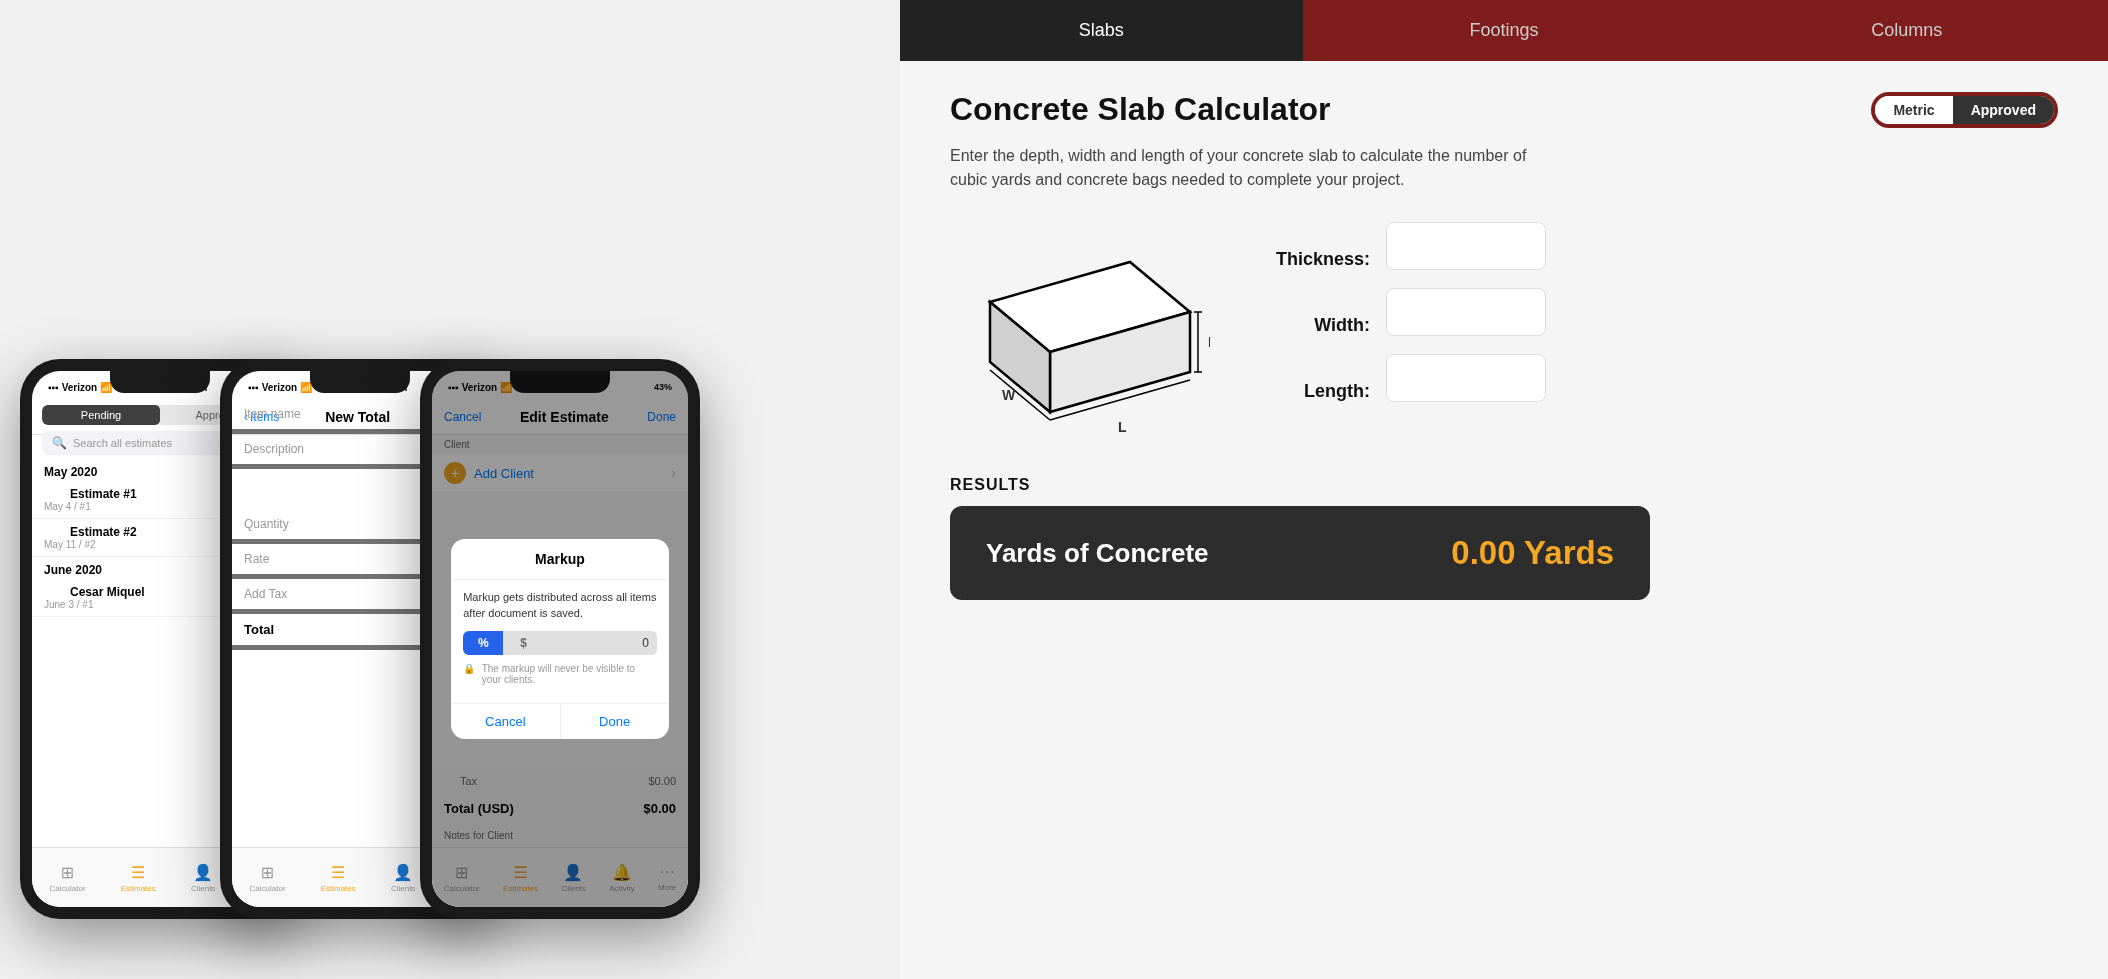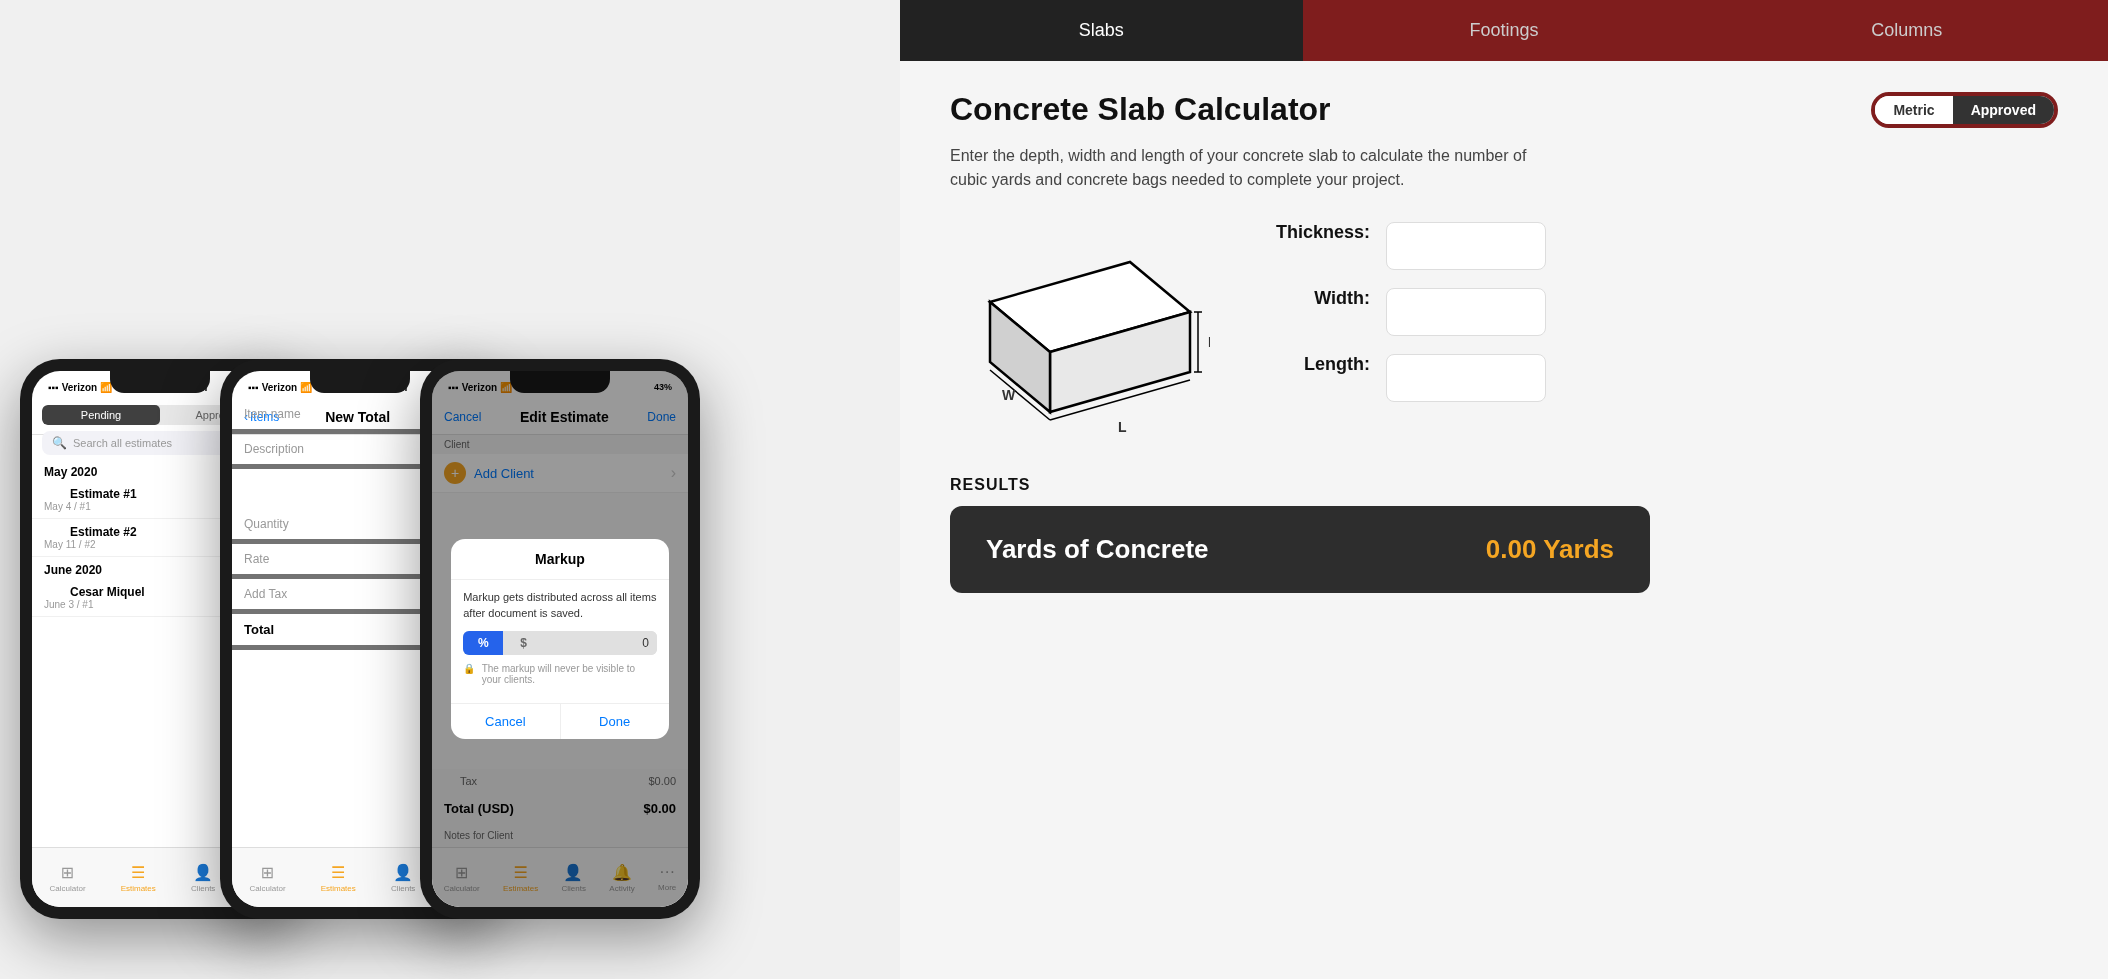--- a/index.html
+++ b/index.html
@@ -460,7 +460,7 @@
 
     .input-row {
       display: flex;
-      align-items: flex-start;
+      align-items: flex-end;
       gap: 16px;
     }
 

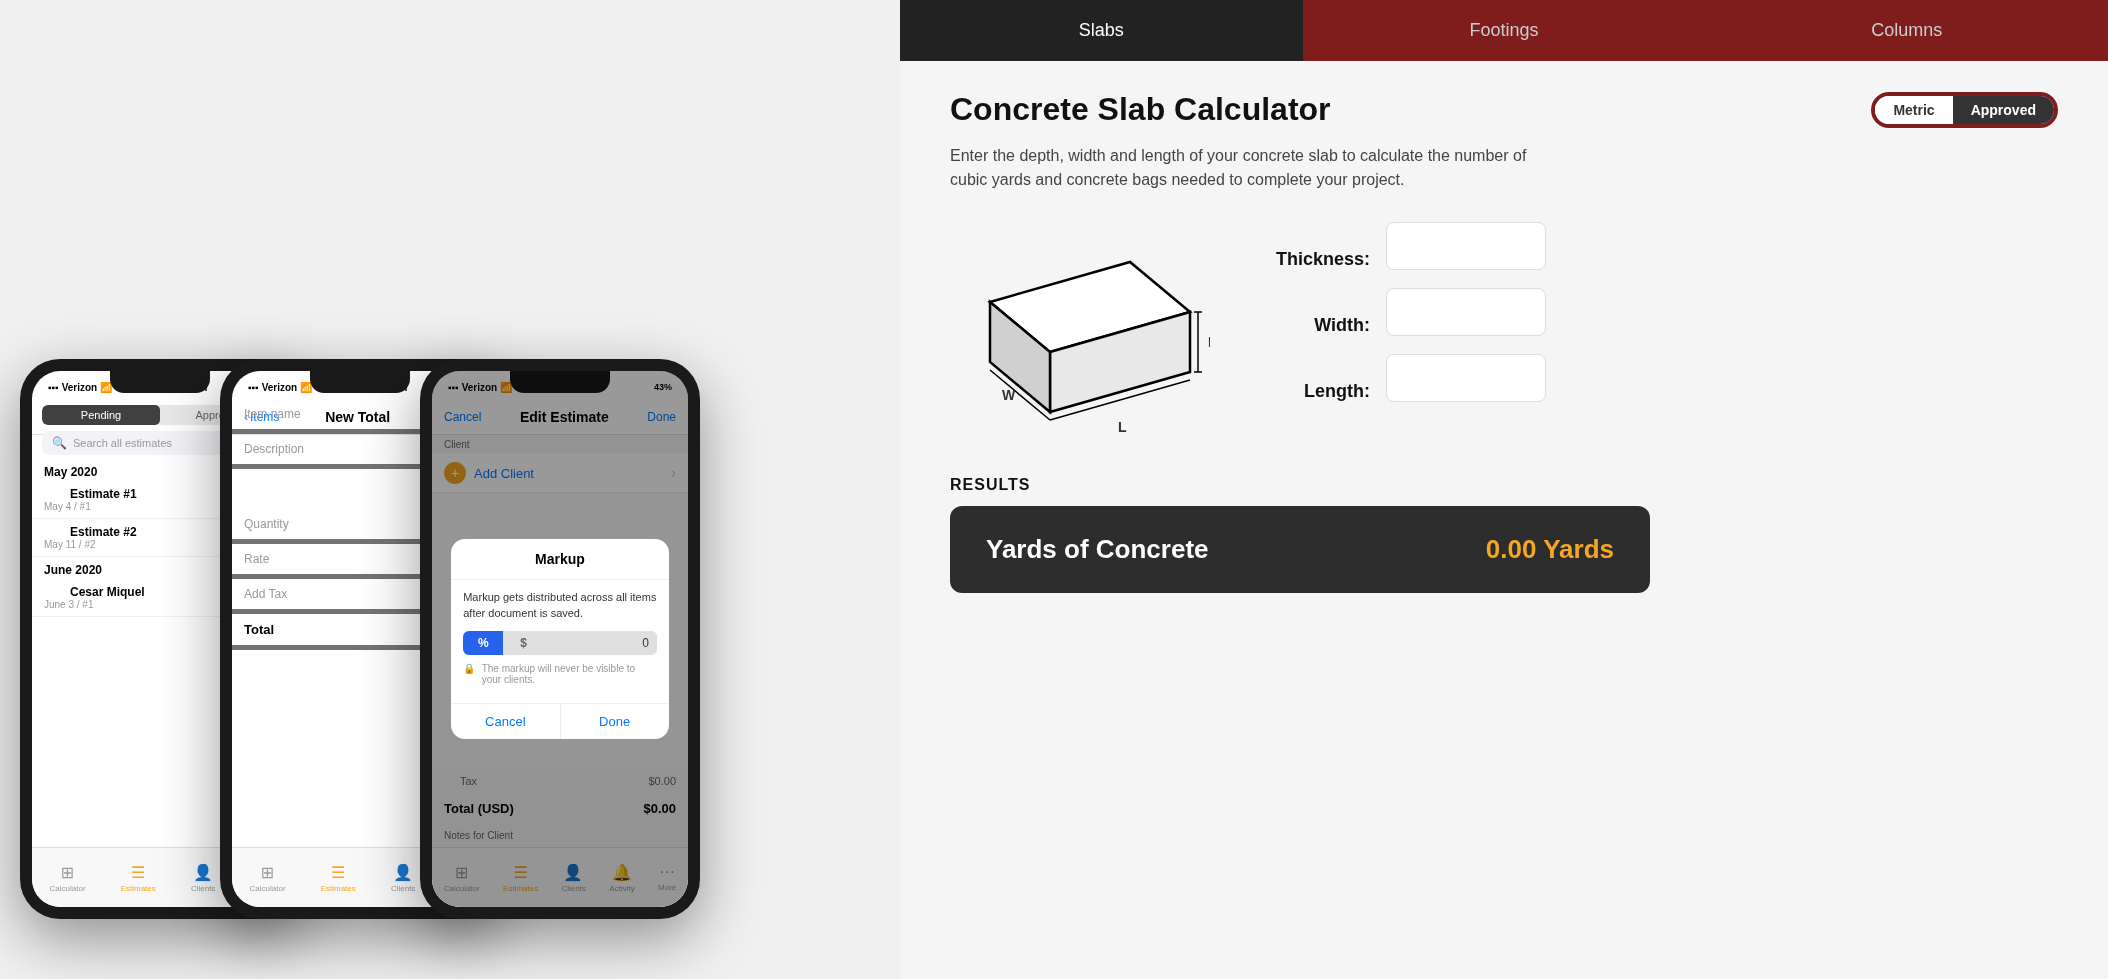--- a/index.html
+++ b/index.html
@@ -512,7 +512,7 @@
     }
 
     .results-card-value {
-      font-size: 26px;
+      font-size: 33px;
       font-weight: 800;
       color: #f5a623;
     }

